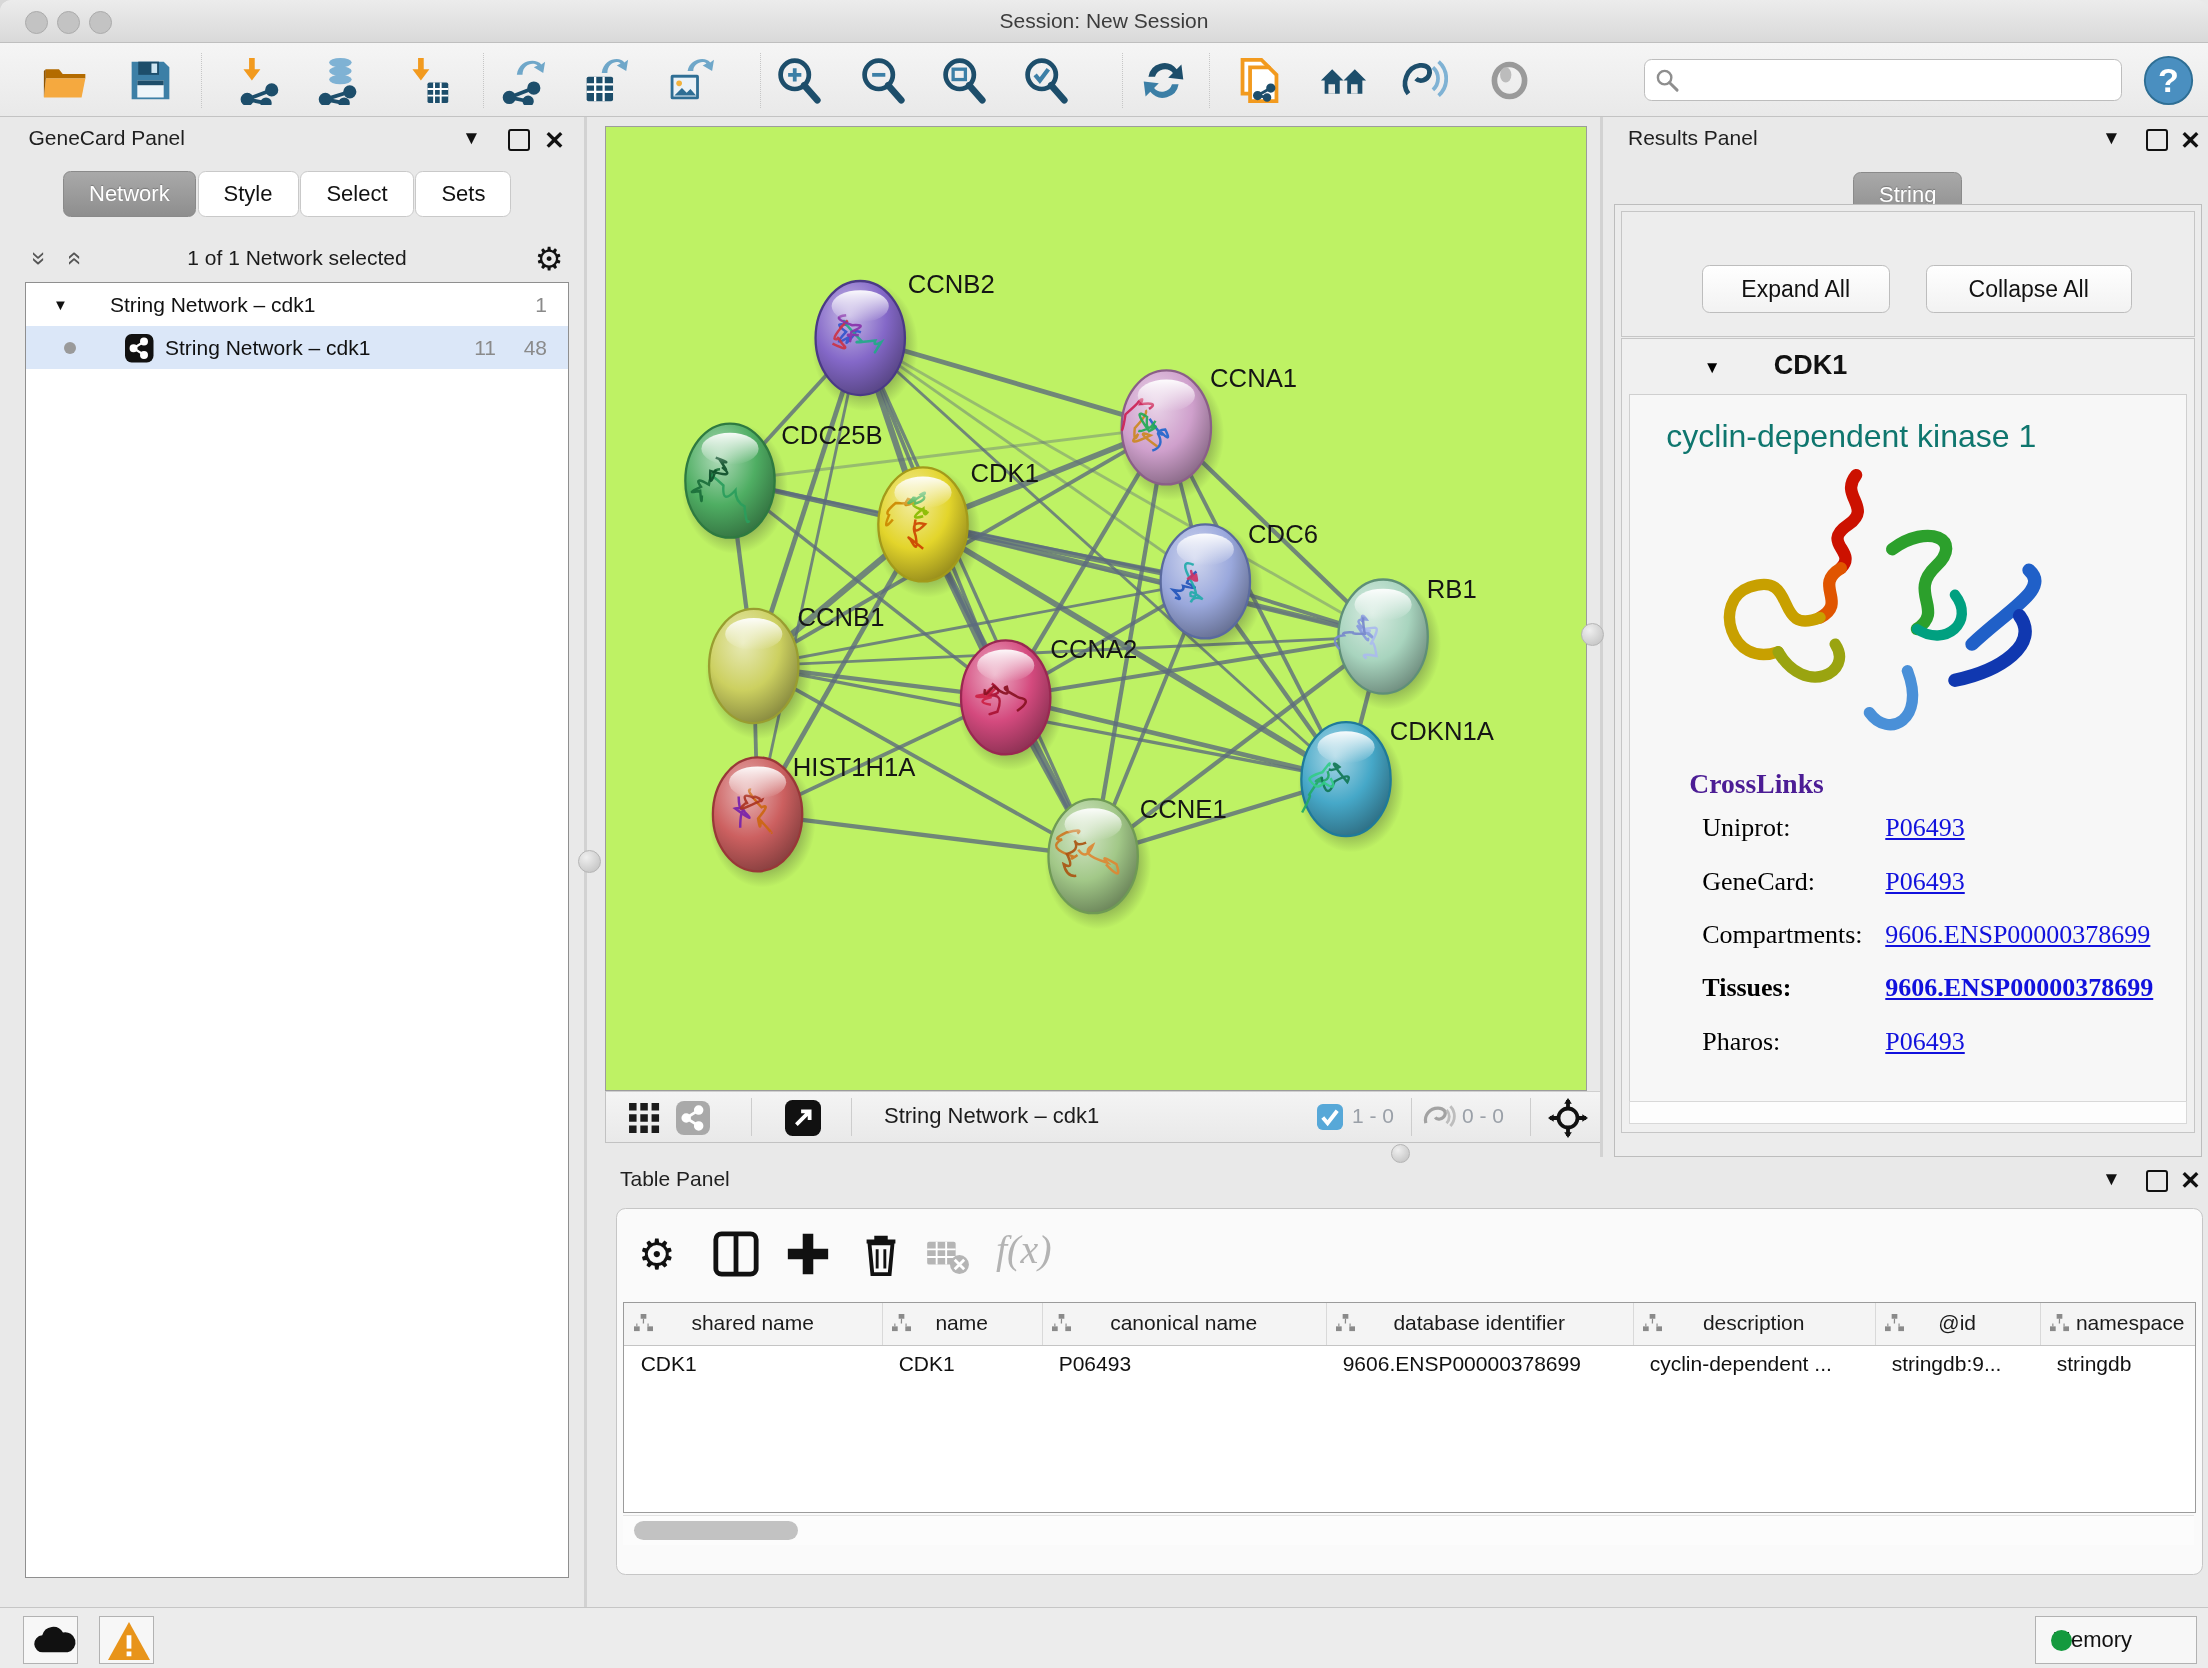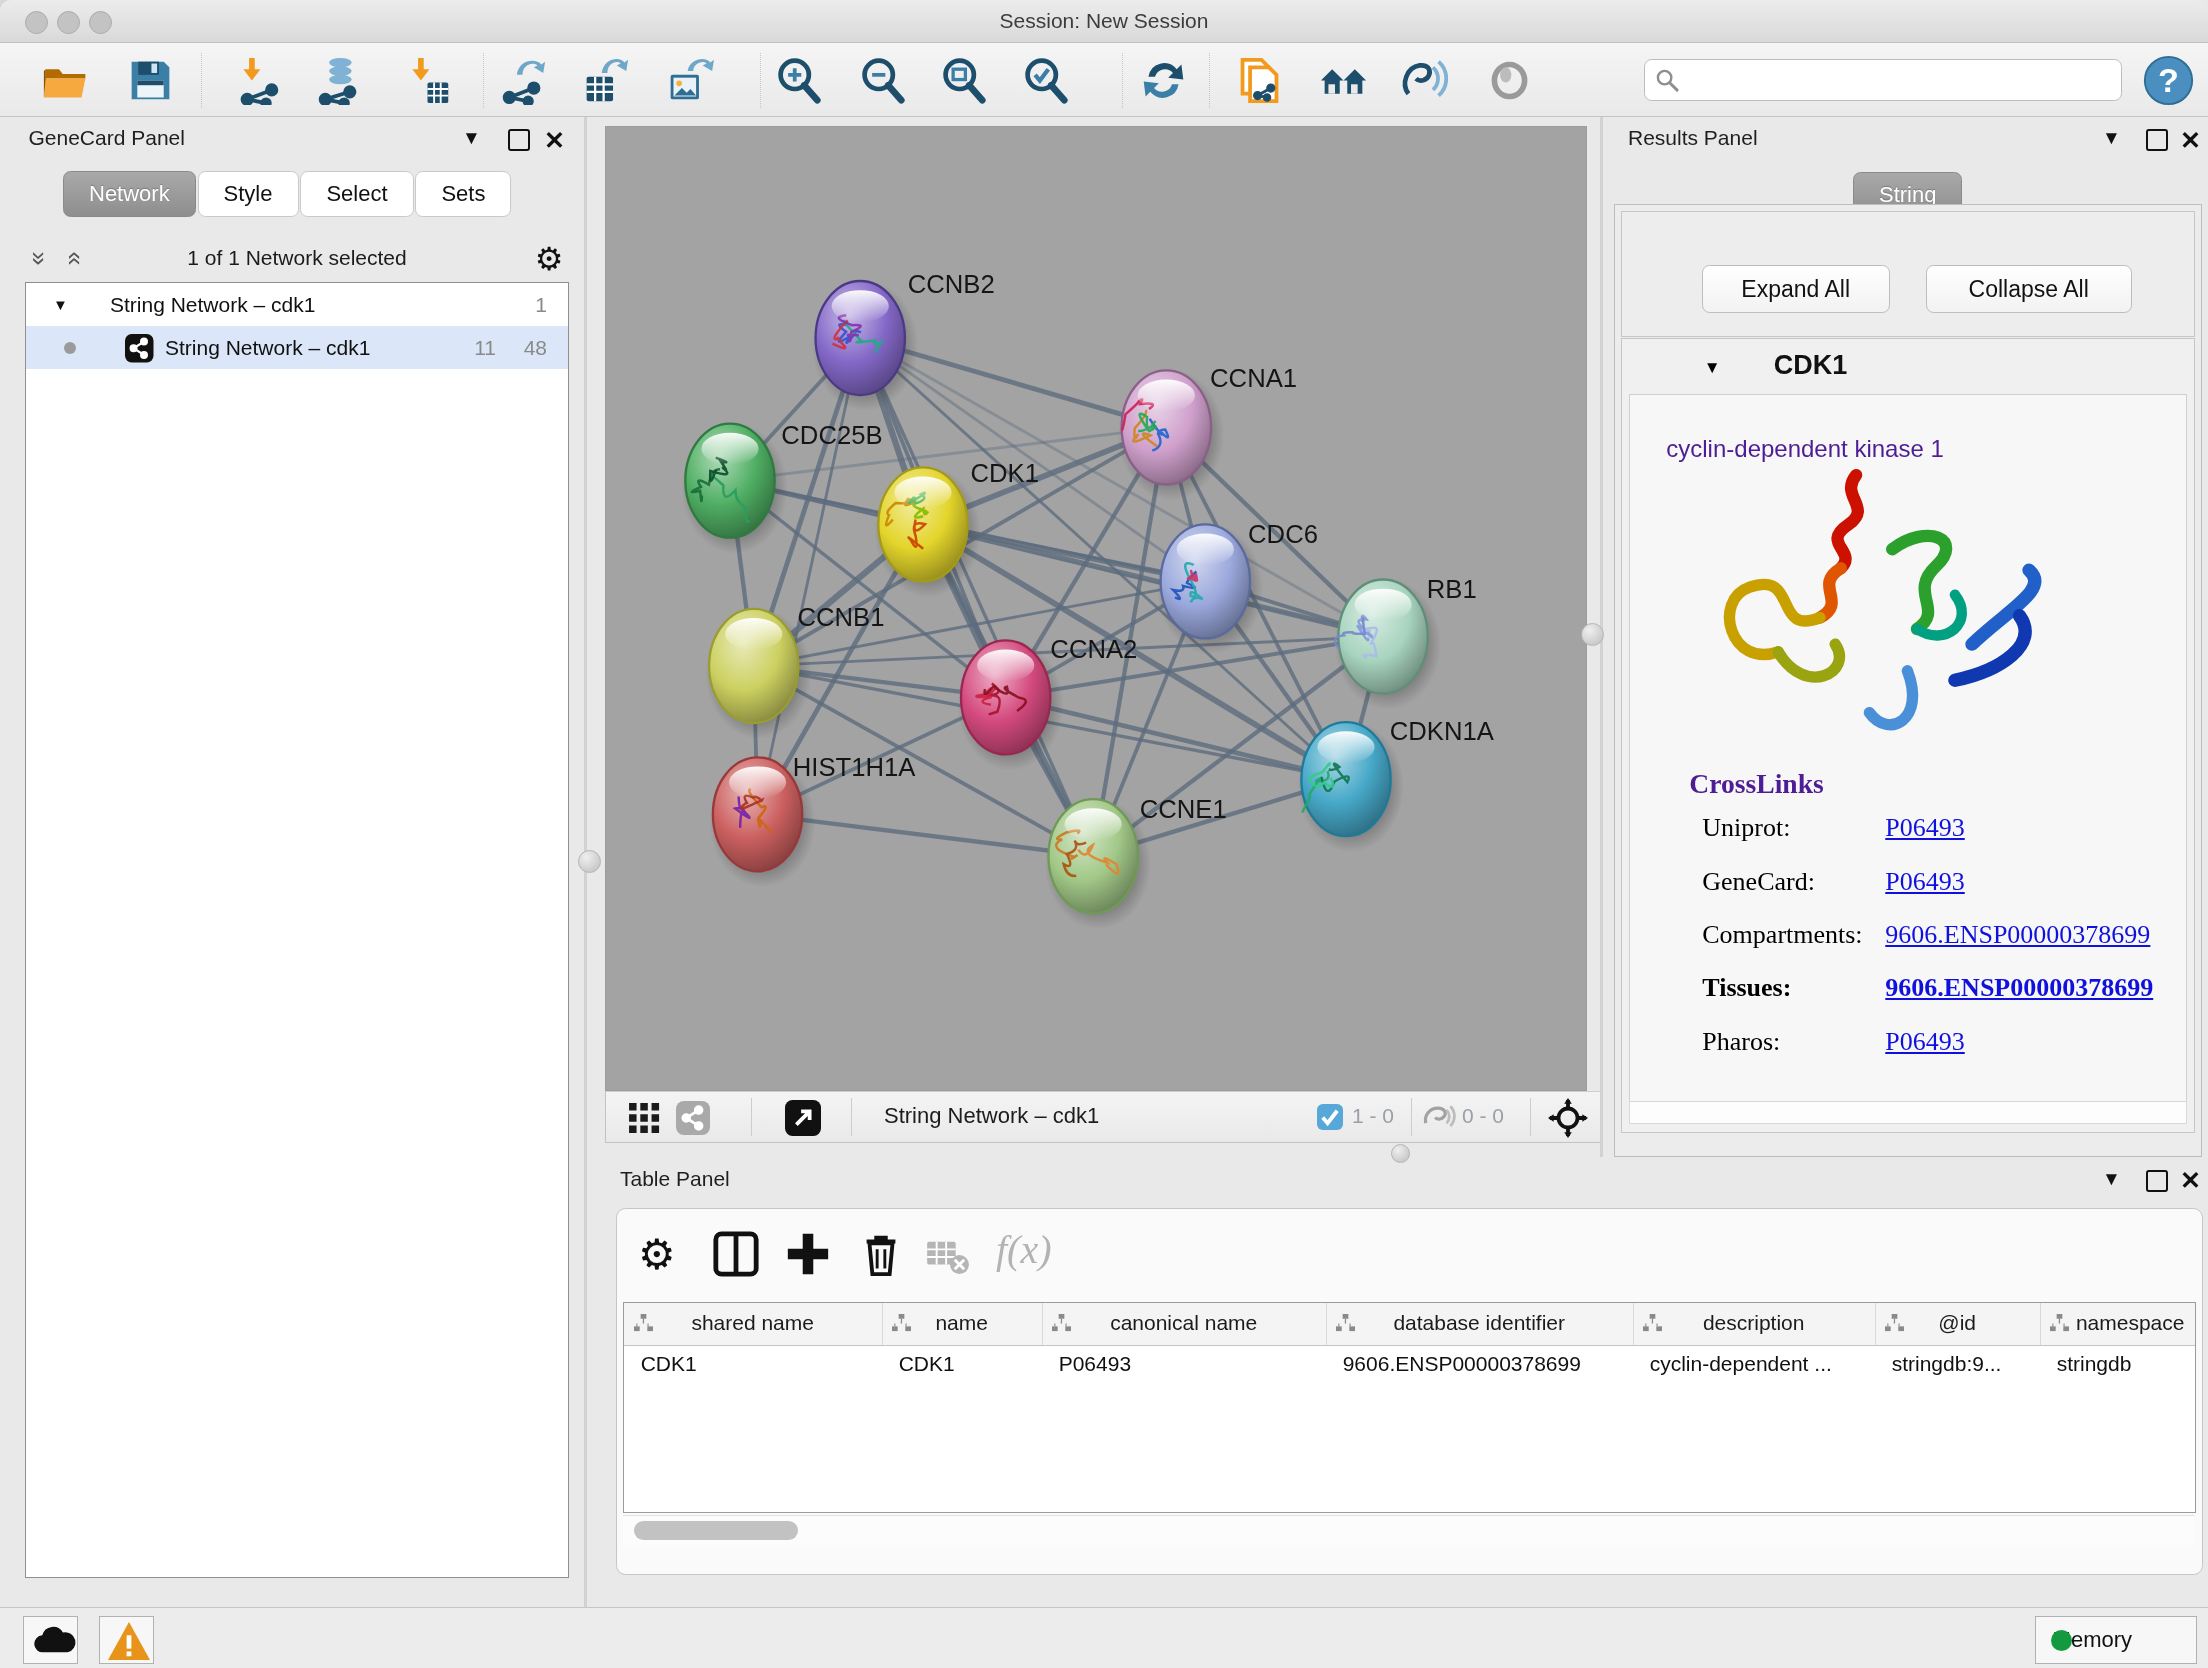--- a/index.html
+++ b/index.html
@@ -43,7 +43,7 @@
   .tree-row .cnt{position:absolute;color:#8a8a8a;}
   #tree-row-child{background:#dbe7f8;}
   
-  #net-canvas{left:605px;top:126px;width:980px;height:963px;background:#a3a3a3;border:1px solid #9c9c9c;}
+  #net-canvas{left:605px;top:126px;width:980px;height:963px;background:#bef264;border:1px solid #9c9c9c;}
   #net-toolbar{left:605px;top:1091px;width:994px;height:50px;background:linear-gradient(#f4f4f4,#e9e9e9);
     border:1px solid #c2c2c2;border-top:1px solid #cfcfcf;}
   .nt-sep{position:absolute;top:5.7px;height:38px;border-left:1px solid #cdcdcd;}

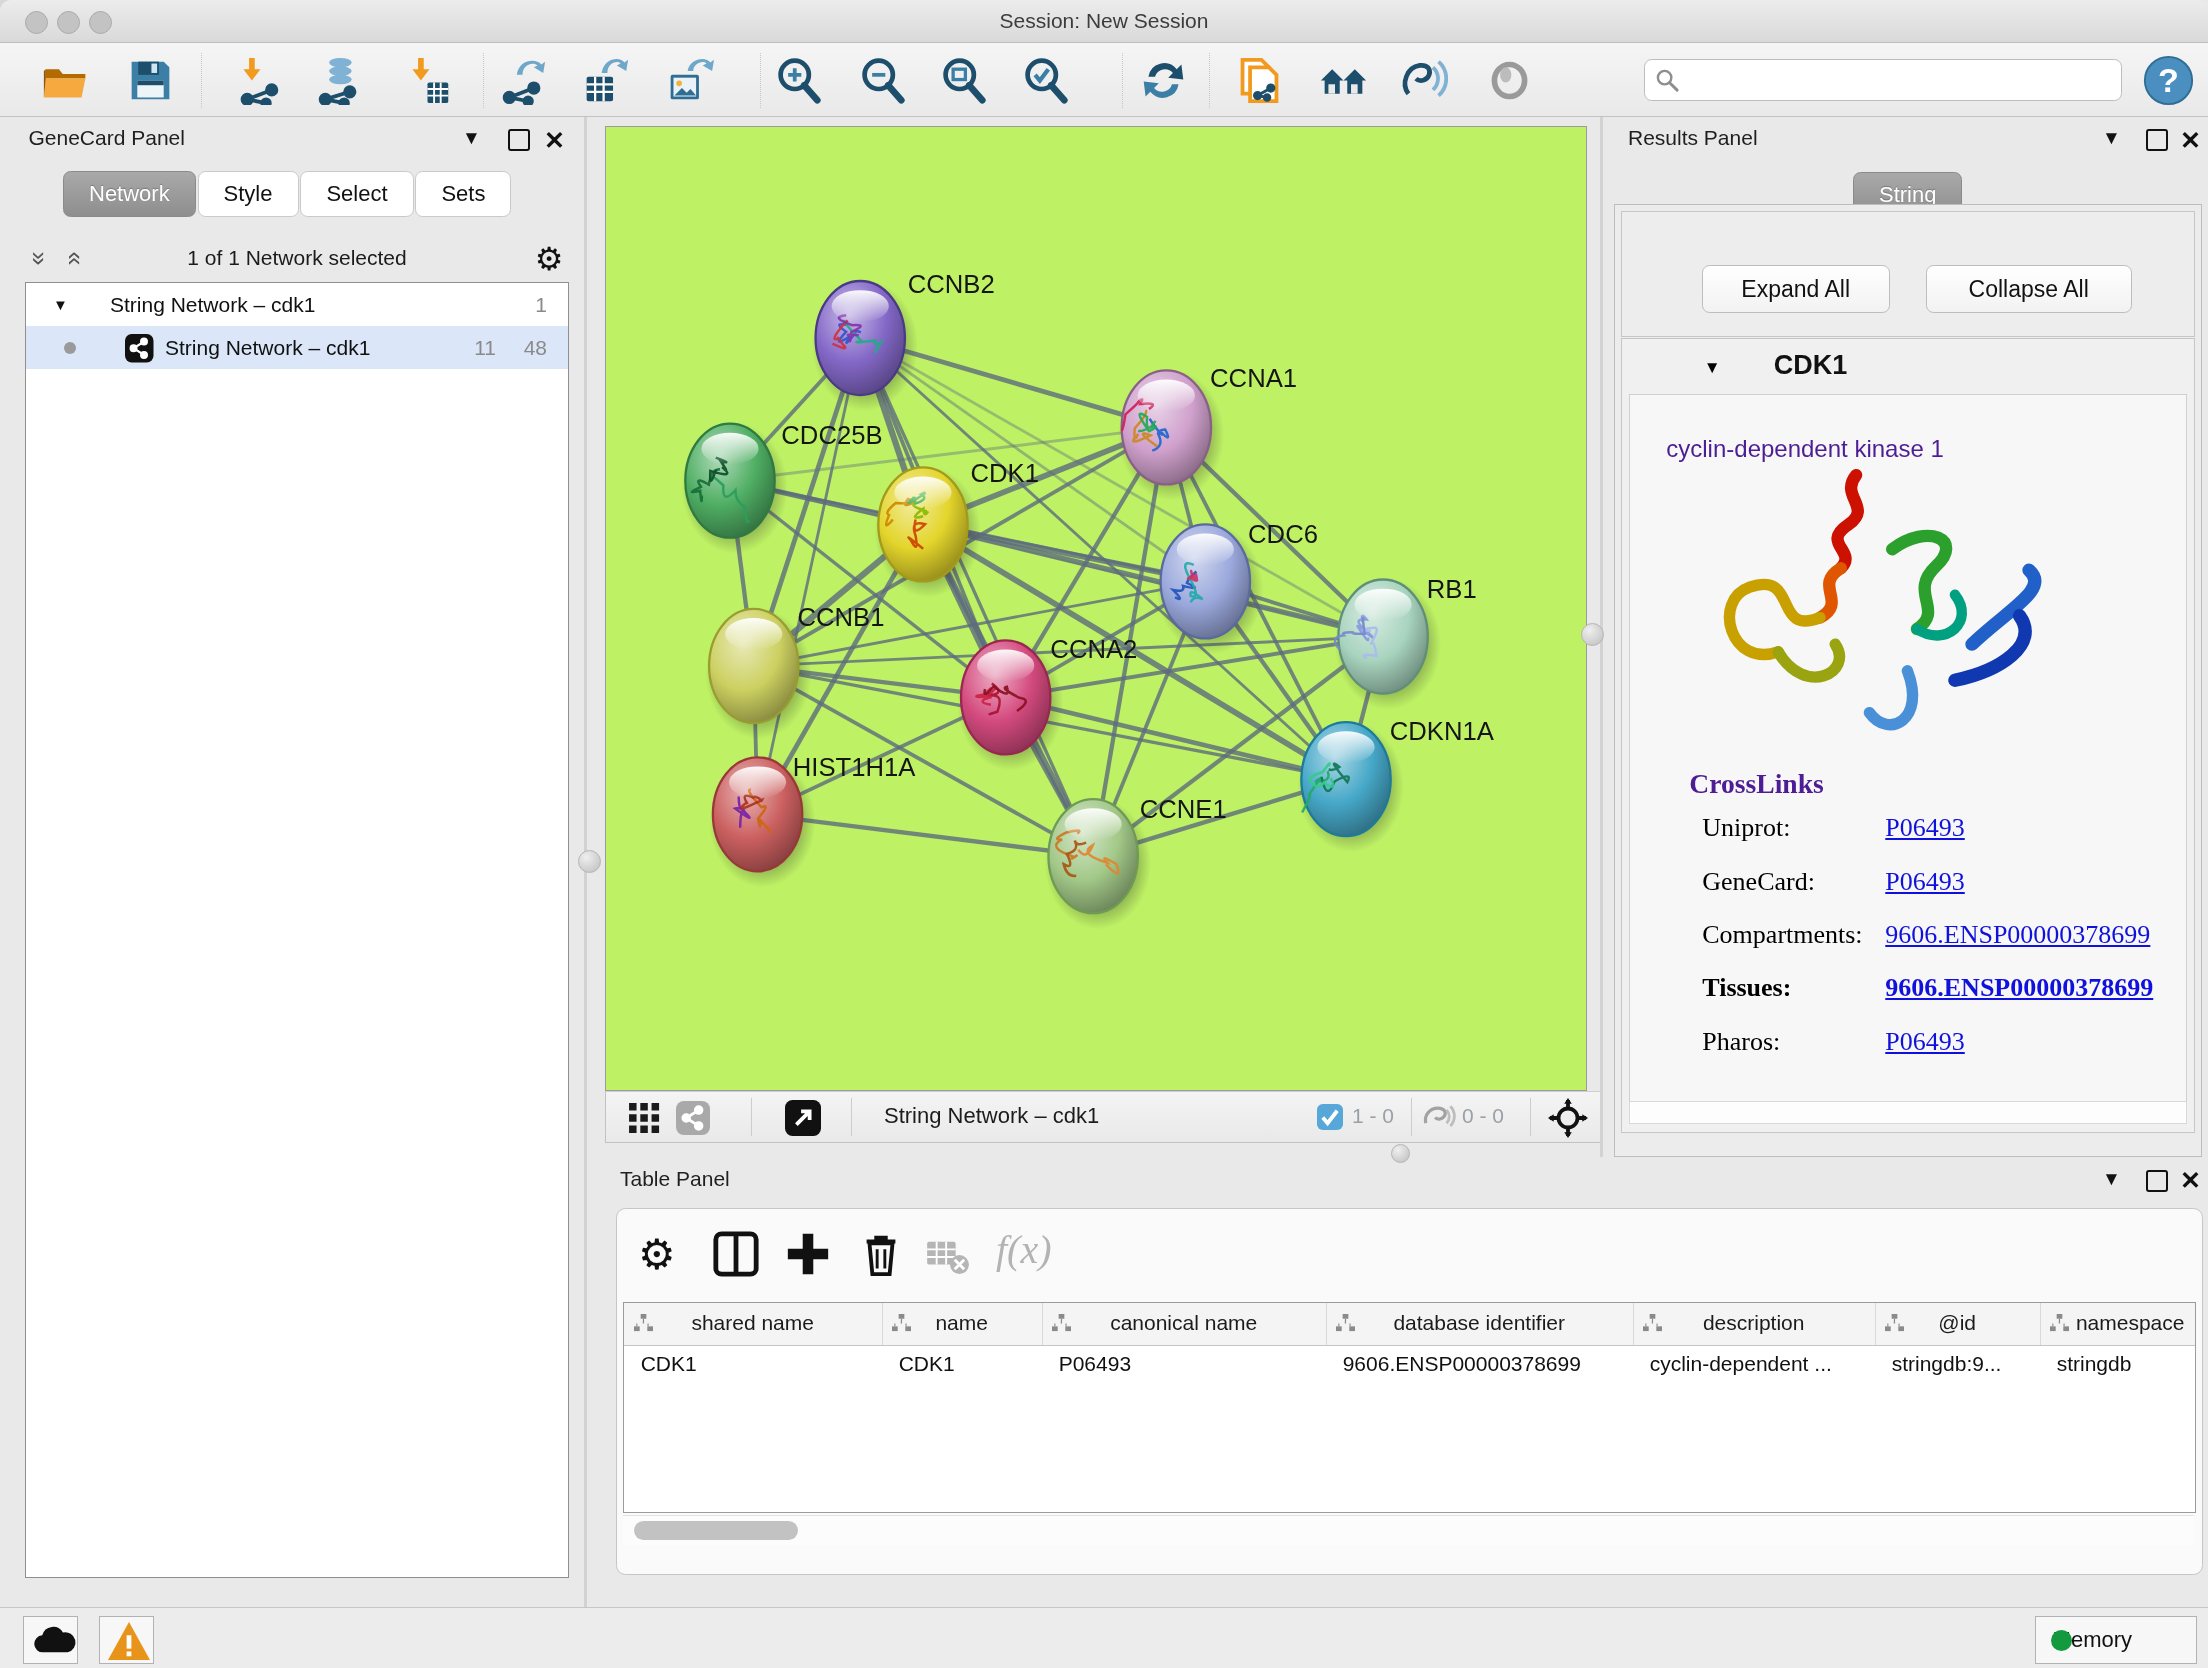--- a/index.html
+++ b/index.html
@@ -60,7 +60,7 @@
   #rp-card-head{position:absolute;left:0;top:0;right:0;height:55px;}
   #rp-gene{position:absolute;left:152px;top:11.4px;font-size:27px;font-weight:bold;color:#111;}
   #rp-card-body{position:absolute;left:7.6px;top:55px;right:7.6px;bottom:7.6px;background:#f7f7f7;border:1px solid #cfcfcf;}
-  #rp-desc{position:absolute;left:36px;top:40px;font-size:24px;color:#4c1d95;}
+  #rp-desc{position:absolute;left:36px;top:23px;font-size:32px;color:#0f766e;}
   #protein-img{position:absolute;left:57px;top:63px;}
   .serif{font-family:"Liberation Serif",serif;}
   #crosslinks-title{position:absolute;left:59px;top:373px;font-size:27.6px;font-weight:bold;color:#4c1d95;}

